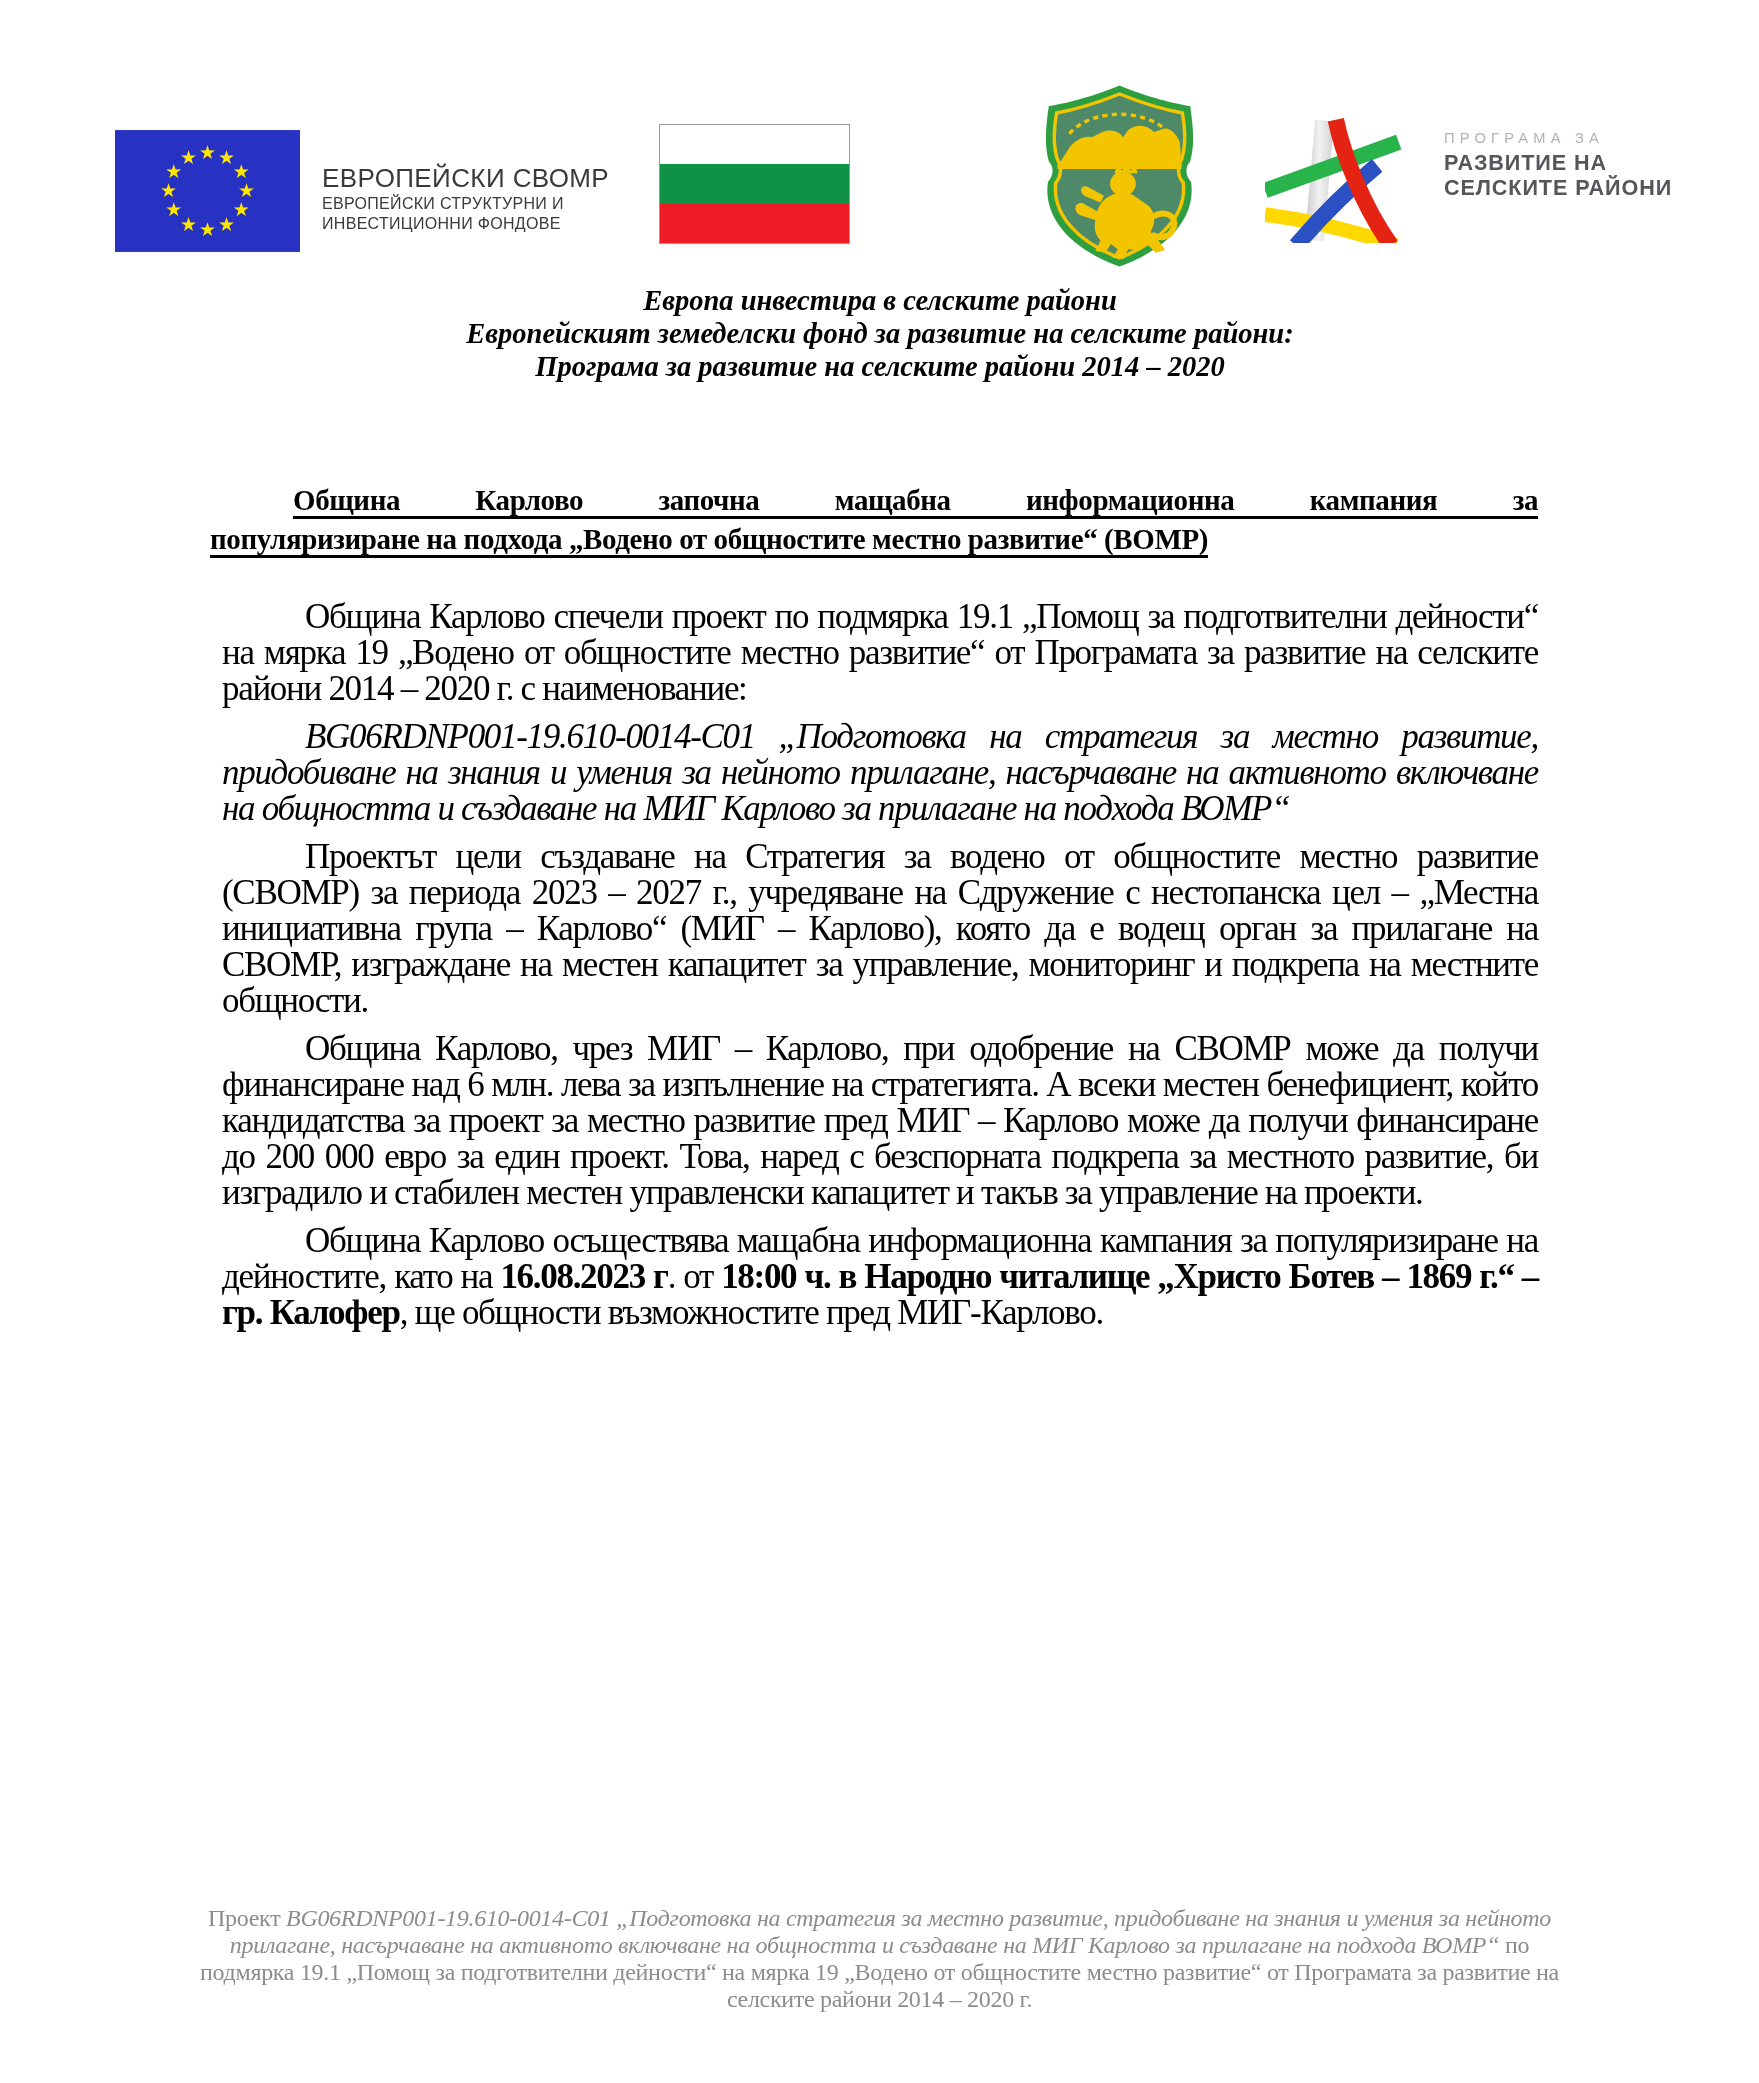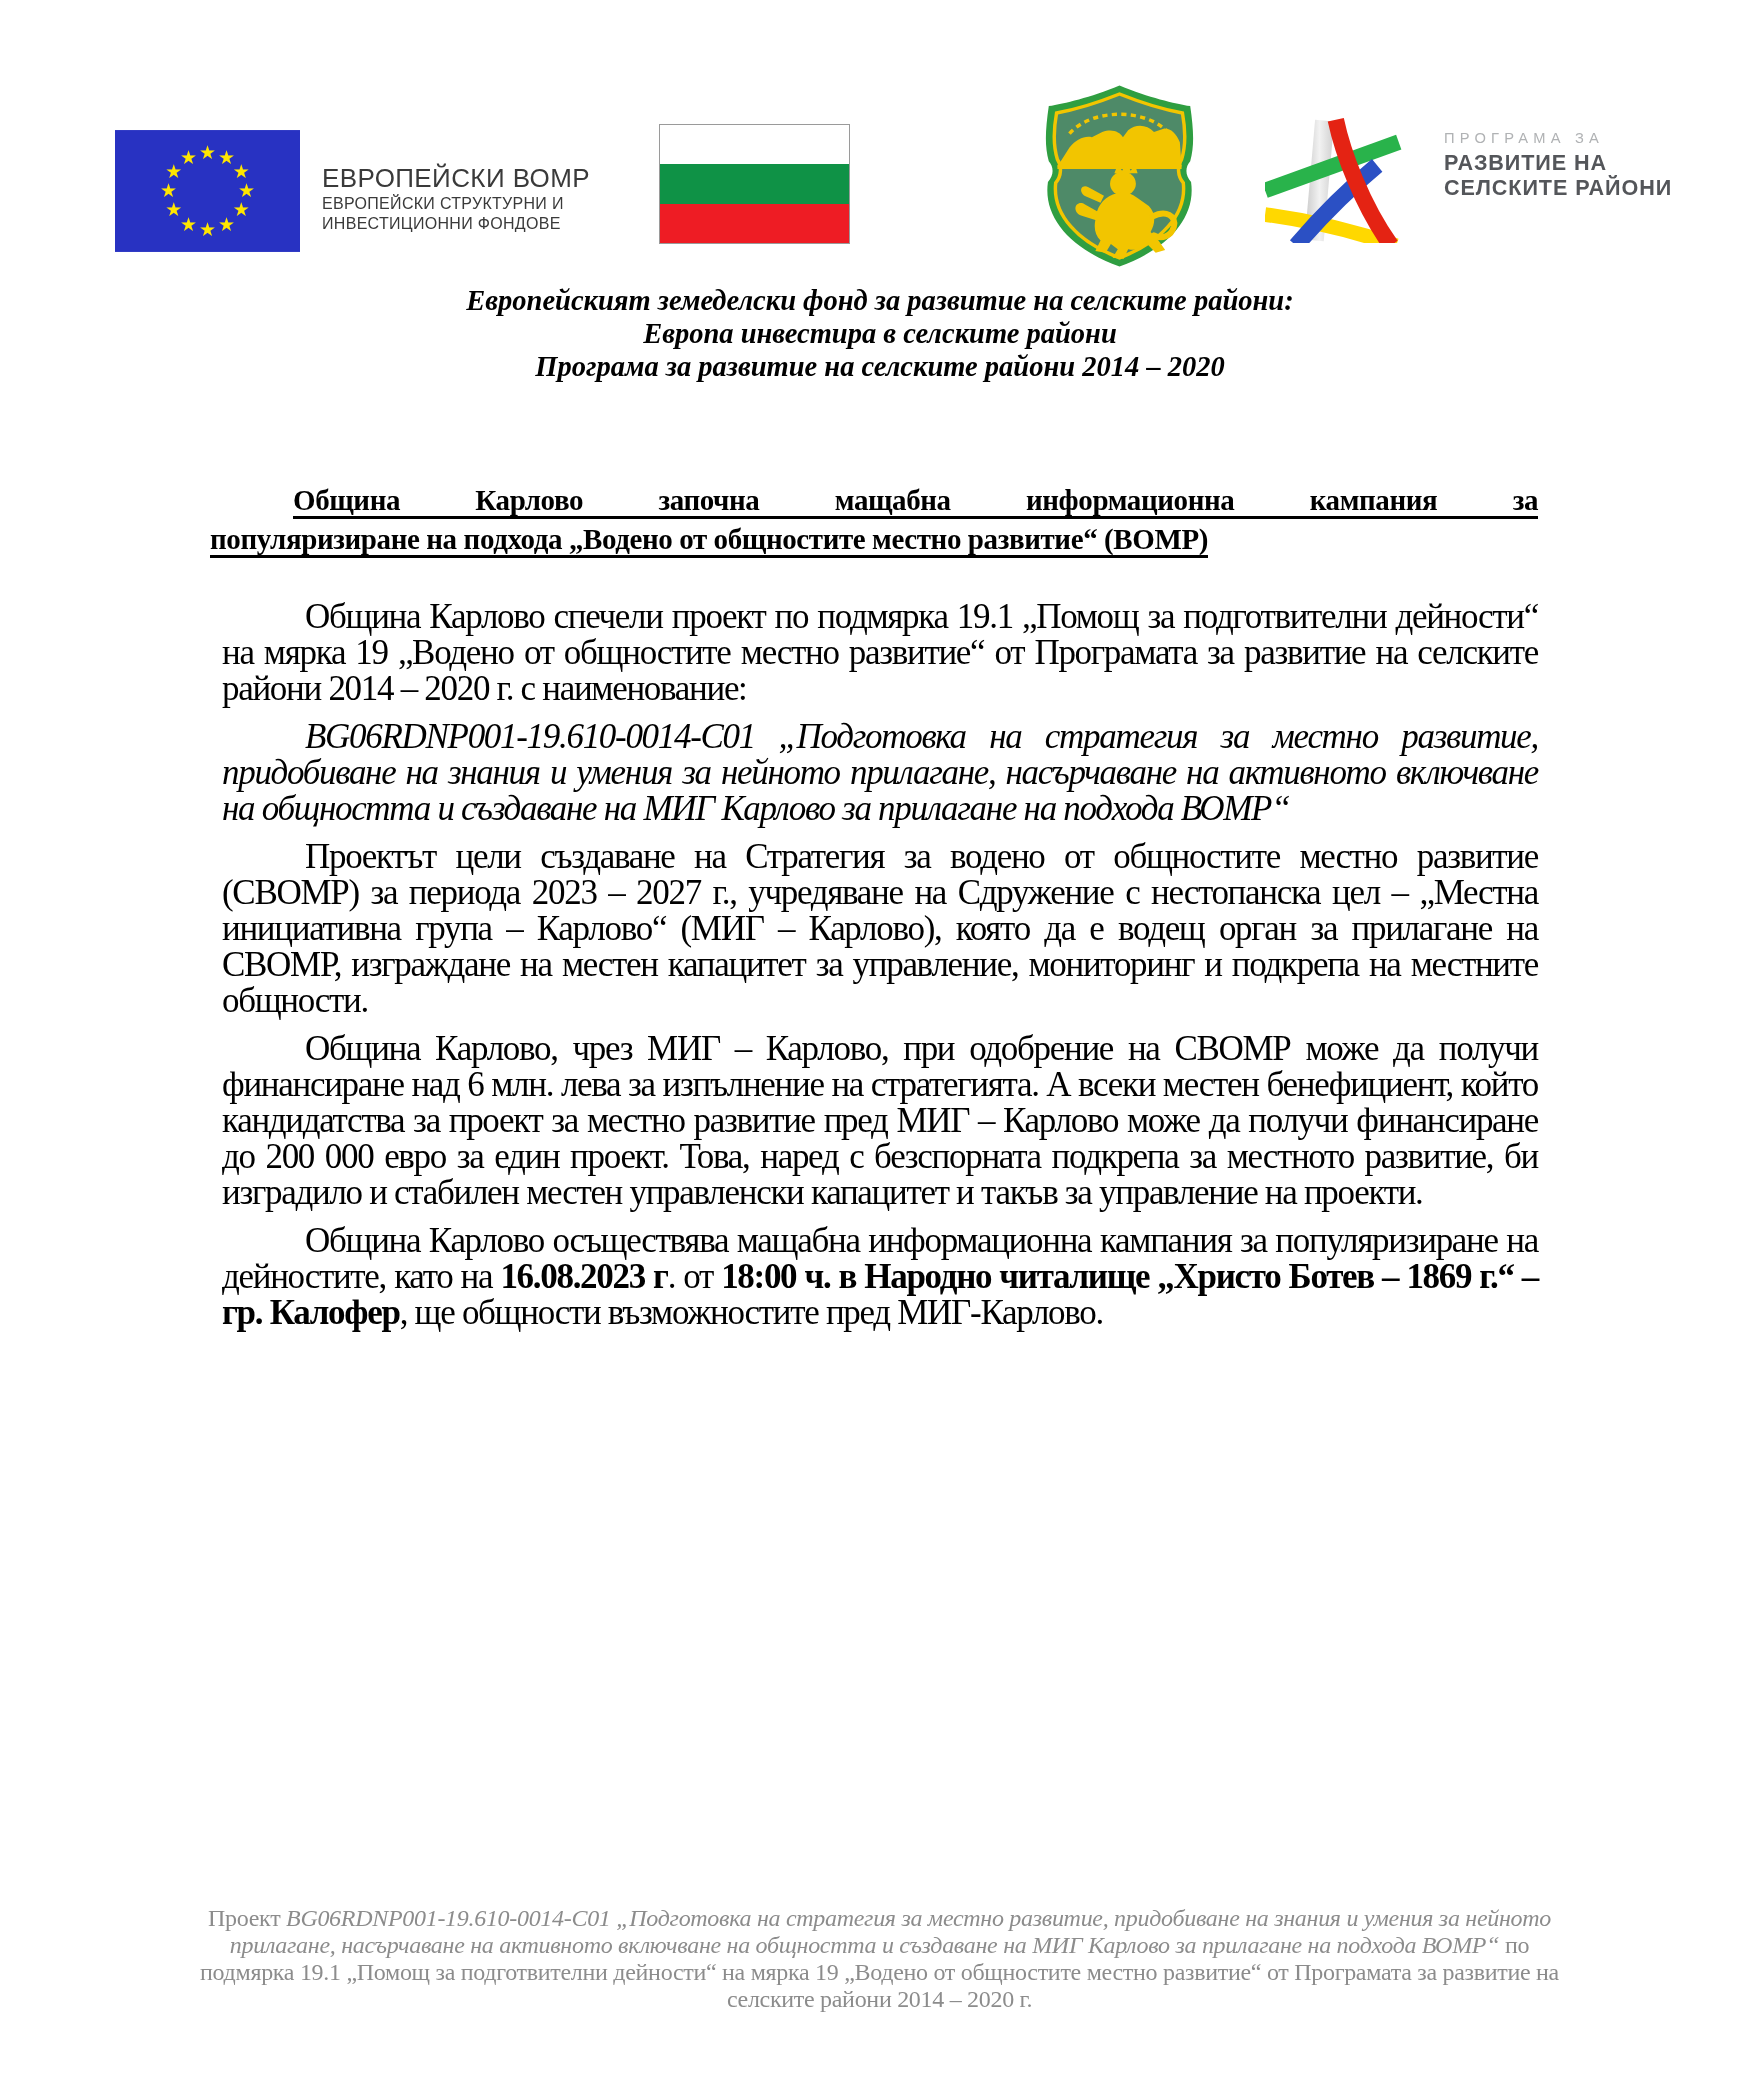--- a/index.html
+++ b/index.html
@@ -76,7 +76,7 @@
   </svg>
 
   <div class="eu-text">
-    <div class="t1">ЕВРОПЕЙСКИ ВОМР</div>
+    <div class="t1">ЕВРОПЕЙСКИ СВОМР</div>
     <div class="t2">ЕВРОПЕЙСКИ СТРУКТУРНИ И</div>
     <div class="t2">ИНВЕСТИЦИОННИ ФОНДОВЕ</div>
   </div>

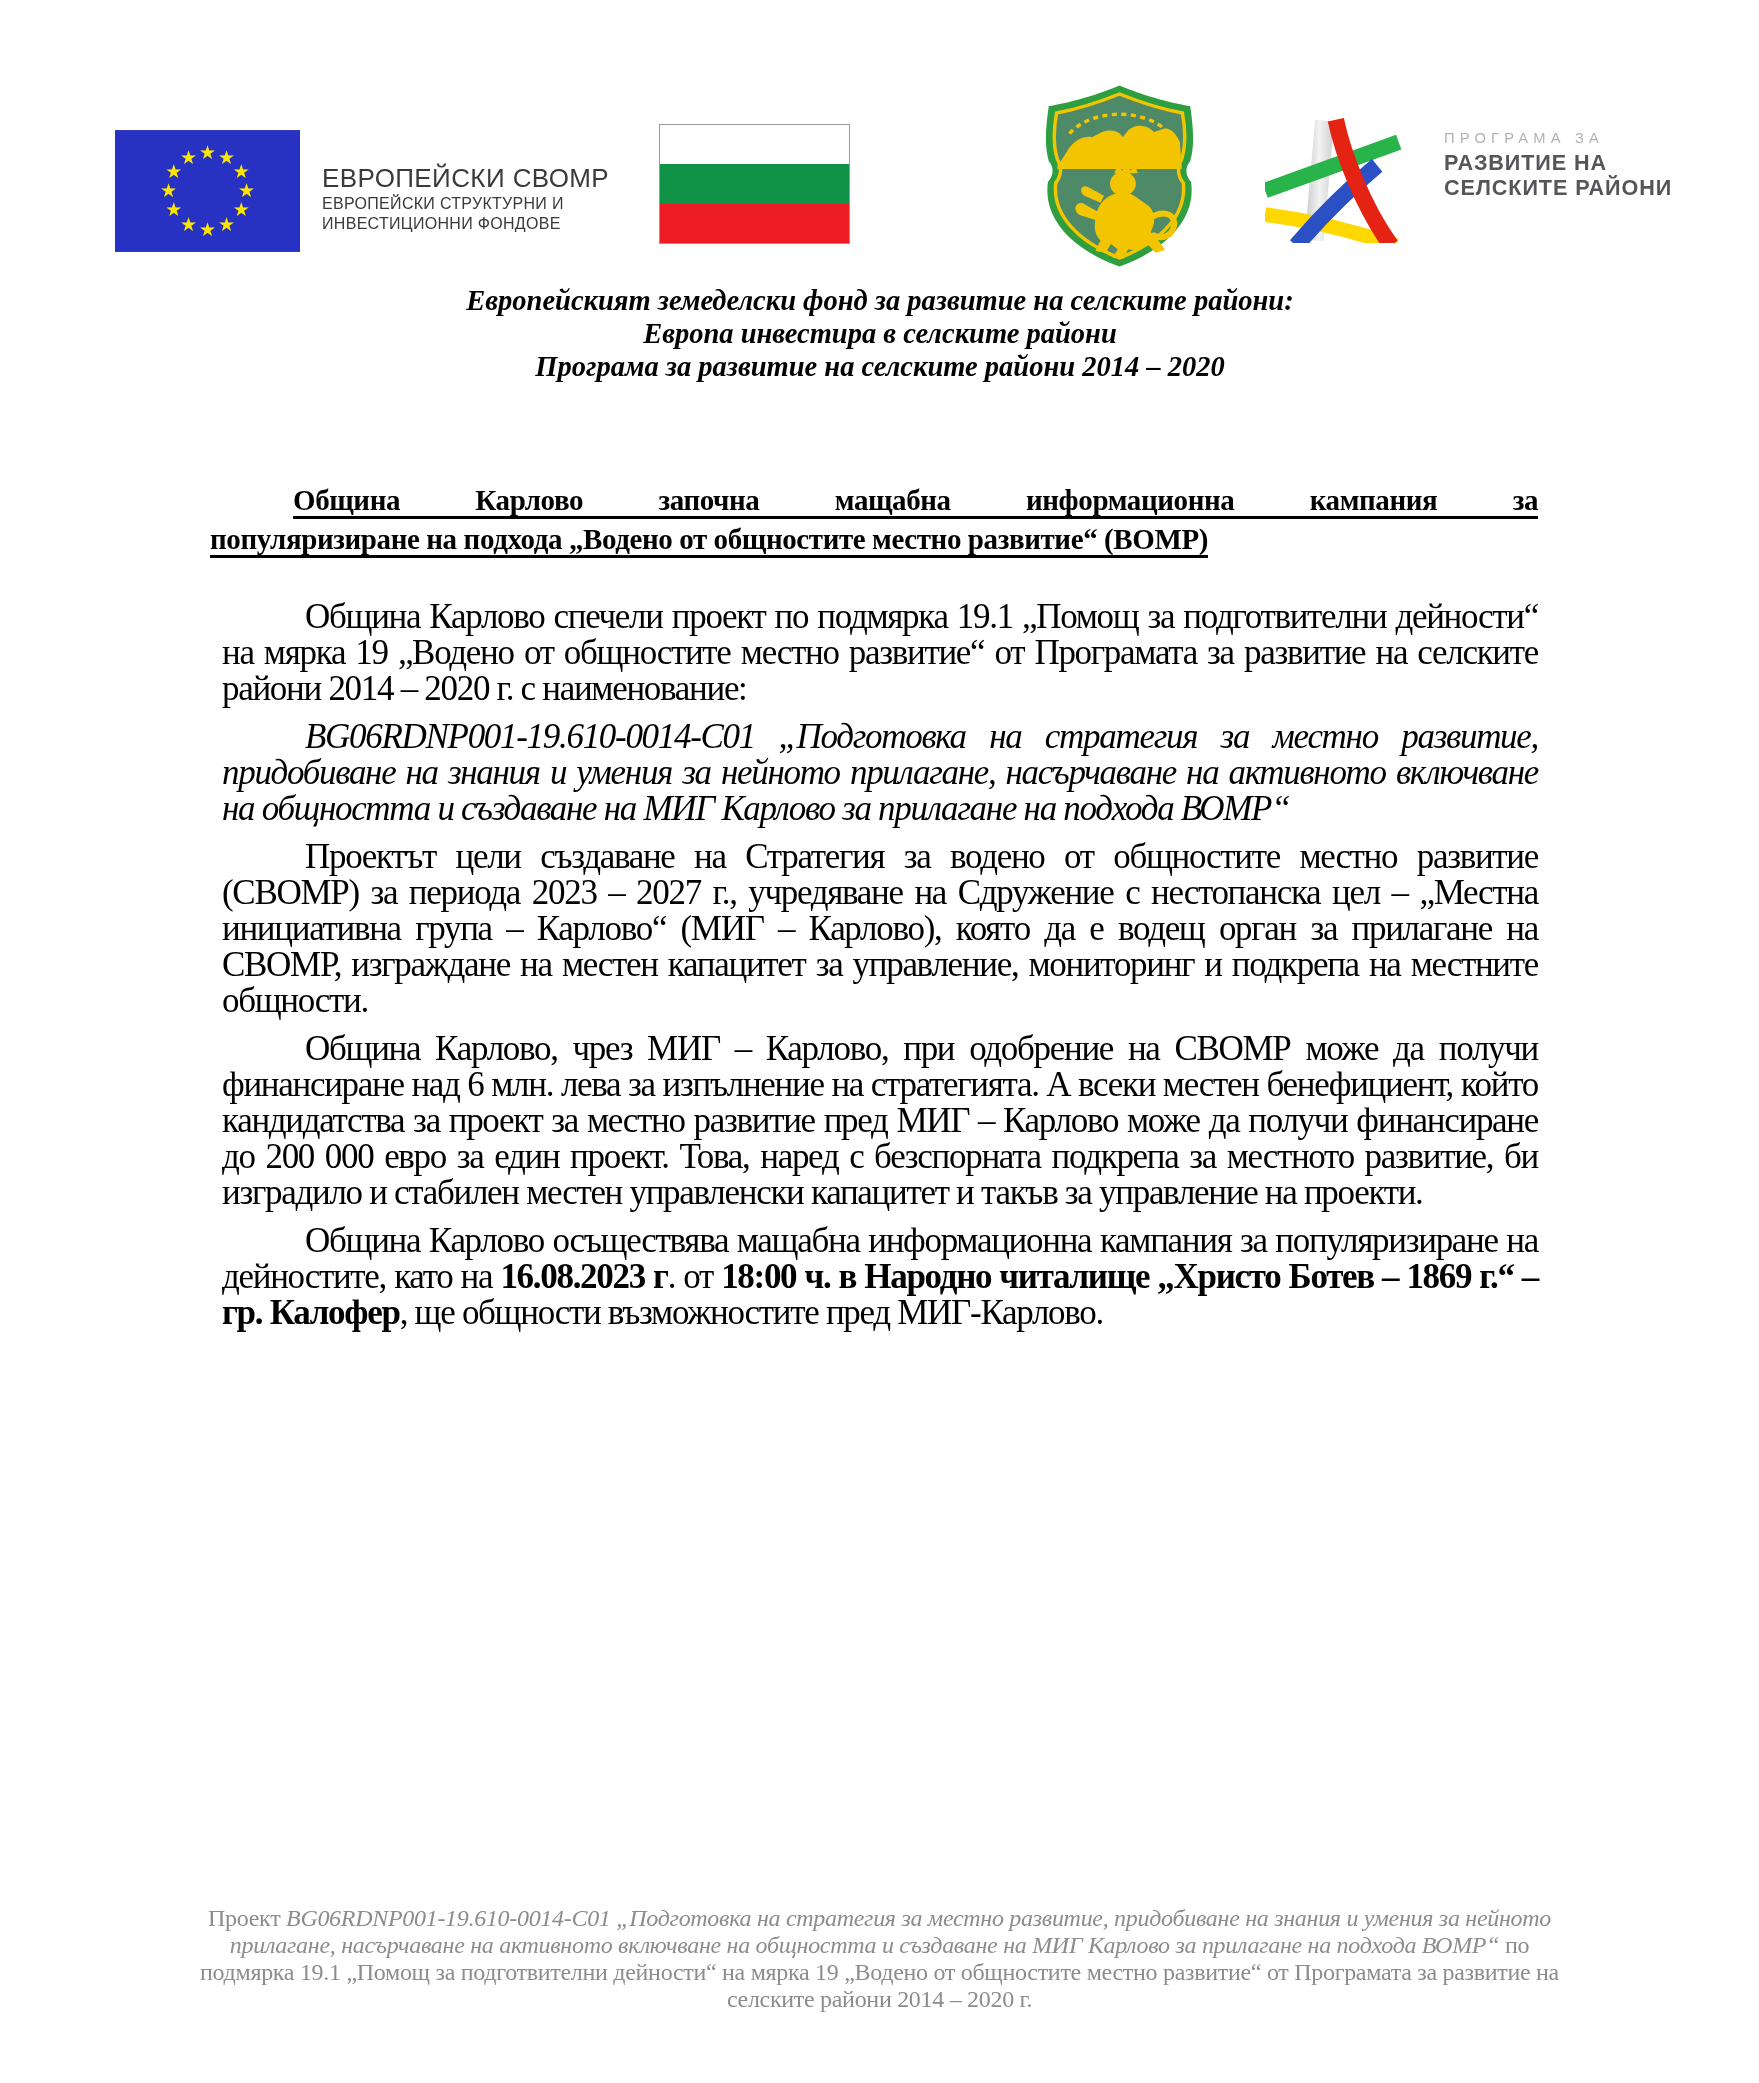--- a/index.html
+++ b/index.html
@@ -123,8 +123,8 @@
   </div>
 
   <div class="motto">
+    <div>Европа инвестира в селските райони</div>
     <div>Европейският земеделски фонд за развитие на селските райони:</div>
-    <div>Европа инвестира в селските райони</div>
     <div>Програма за развитие на селските райони 2014 – 2020</div>
   </div>
 

